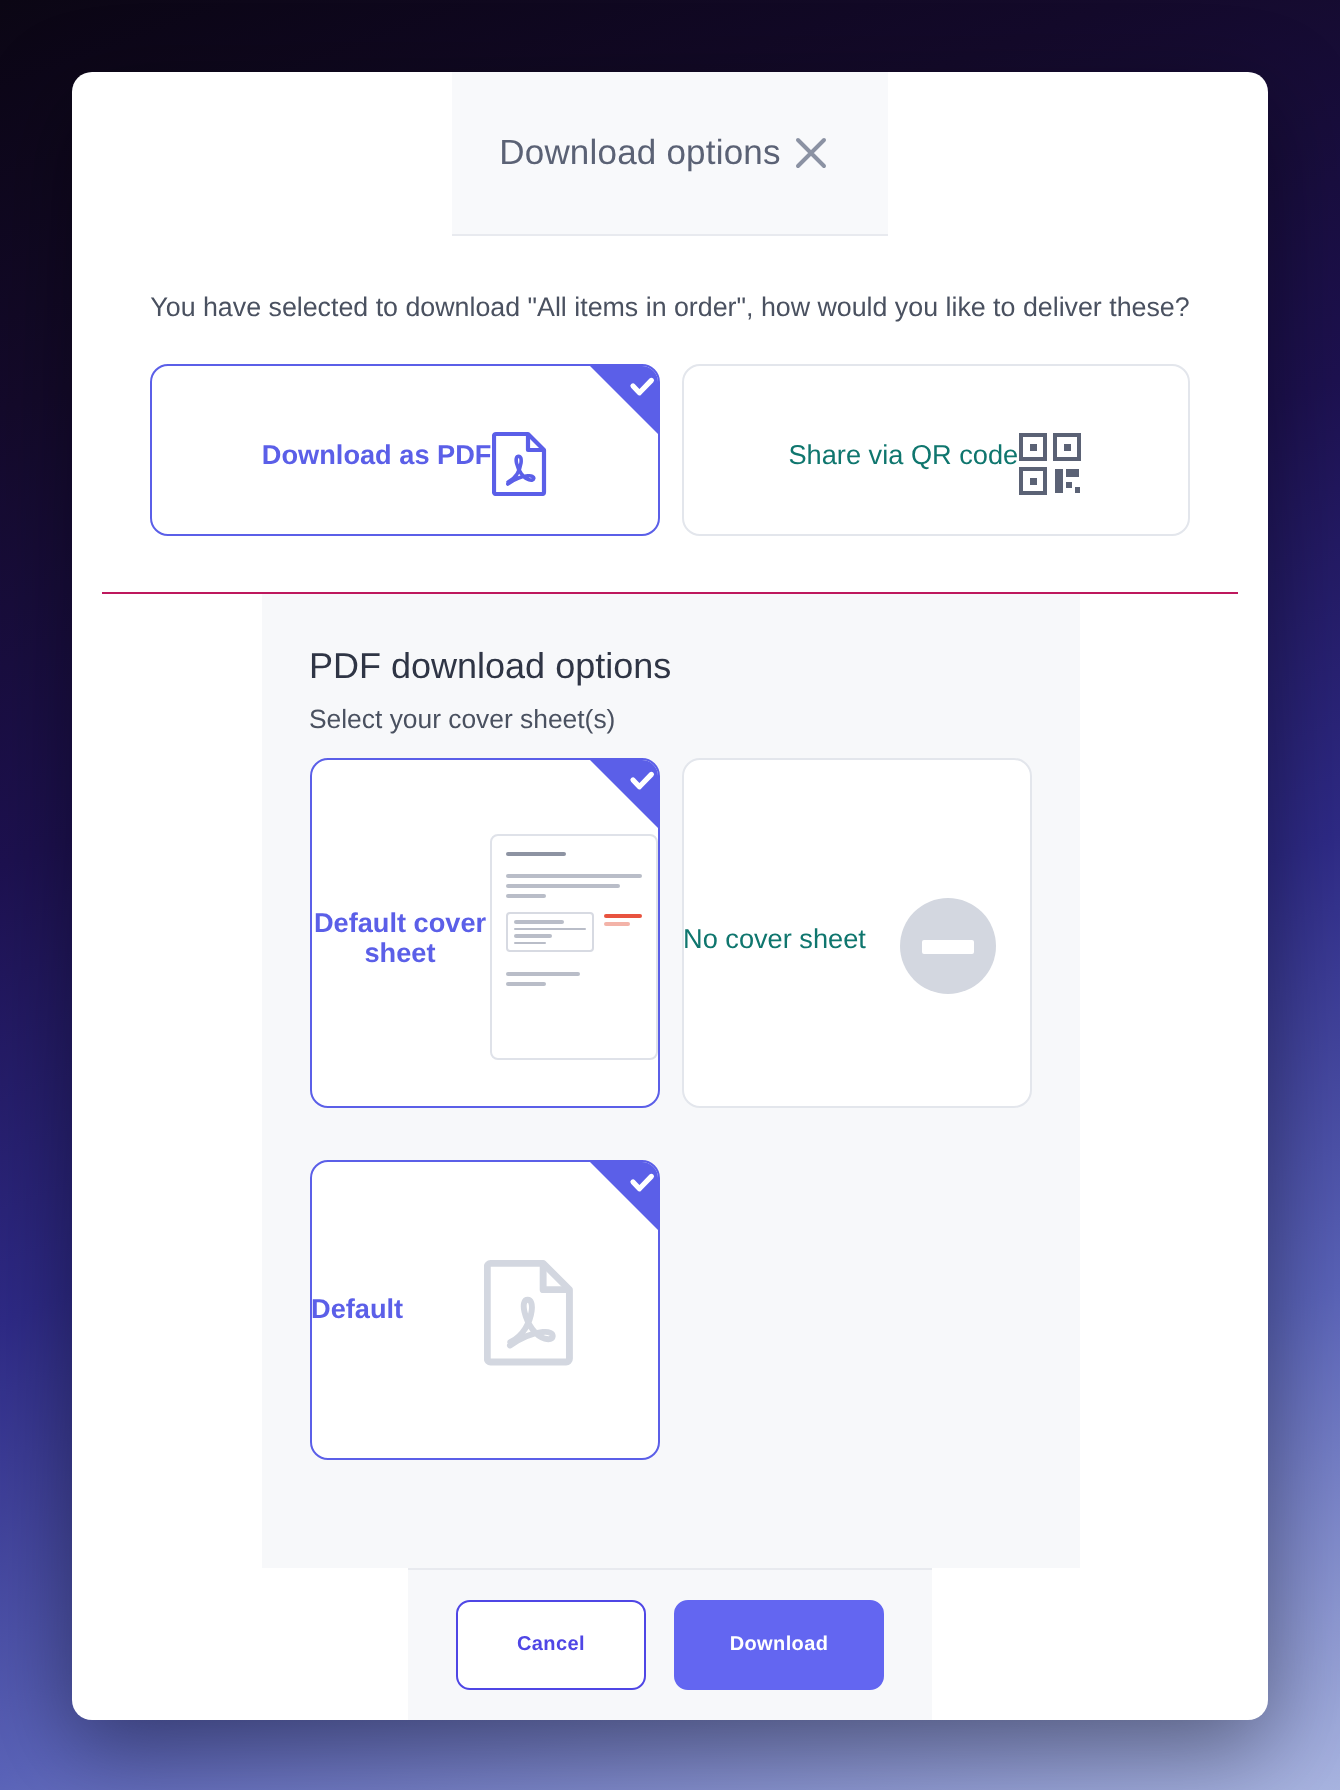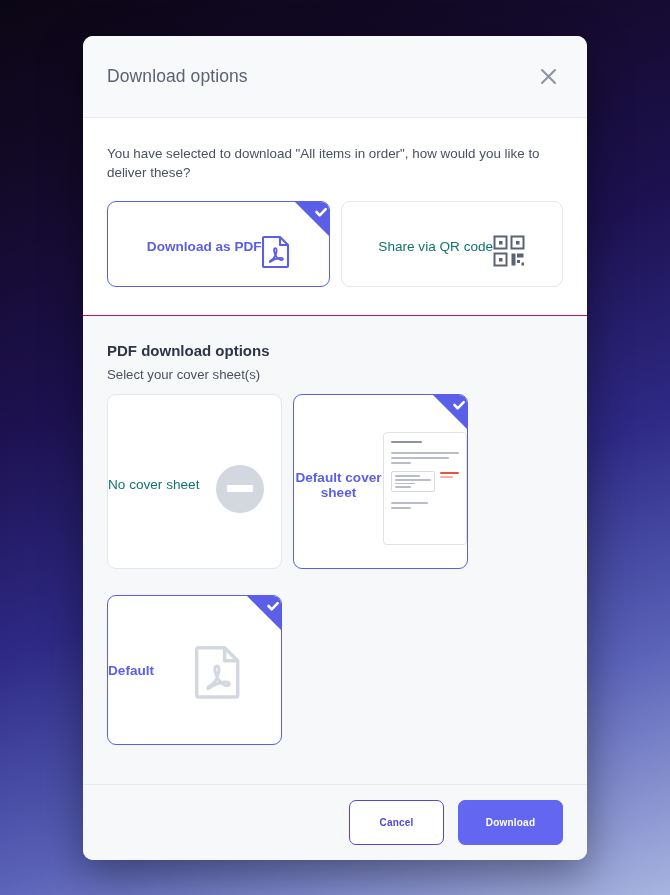--- a/index.html
+++ b/index.html
@@ -27,7 +27,7 @@
 
   
   .modal {
-    width: 504px;
+    width: 598px;
     height: 824px;
     background: #ffffff;
     border-radius: 10px;
@@ -35,6 +35,7 @@
     display: flex;
     flex-direction: column;
     overflow: hidden;
+    align-items: center;
   }
 
   .modal-header {

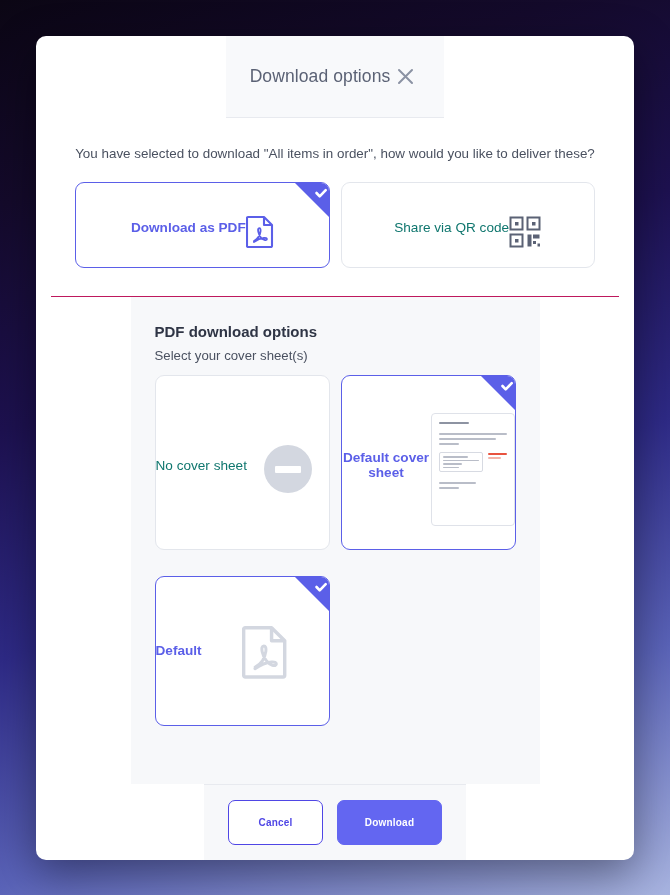--- a/index.html
+++ b/index.html
@@ -131,8 +131,8 @@
     overflow: hidden;
   }
   .section-title {
-    font-size: 15px;
-    font-weight: 700;
+    font-size: 18px;
+    font-weight: 400;
     color: #2f3545;
     margin-bottom: 8px;
   }

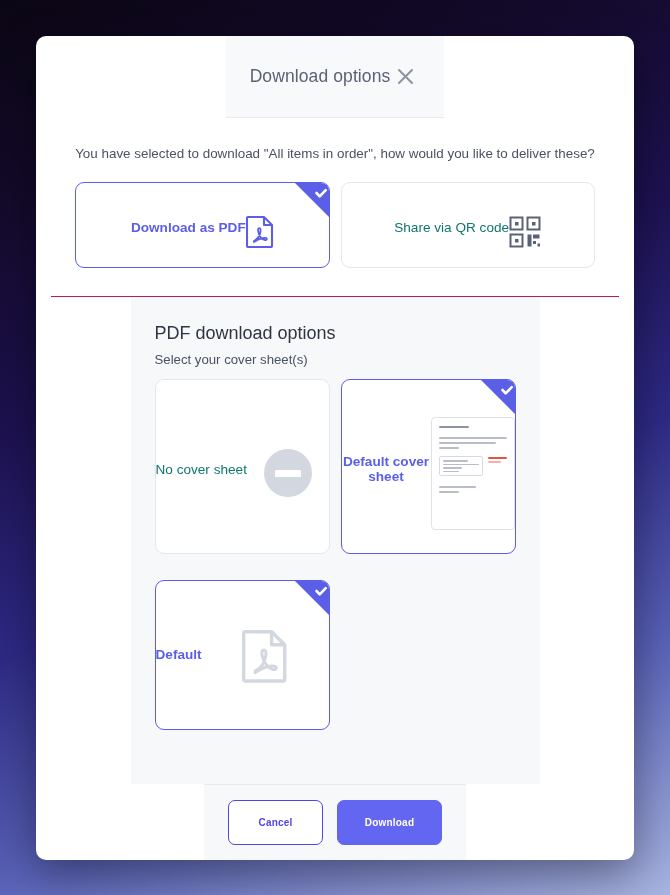--- a/index.html
+++ b/index.html
@@ -312,15 +312,6 @@
     <div class="field-label">Select your cover sheet(s)</div>
 
     <div class="cards-row">
-
-      <div class="card cover-card">
-        <div class="card-label">No cover sheet</div>
-        <div class="cover-body">
-          <div class="no-entry">
-              <span></span>
-            </div>
-        </div>
-      </div>
 
       <div class="card cover-card selected">
         <div class="card-label">Default cover sheet</div>
@@ -357,6 +348,15 @@
         </span>
       </div>
 
+      <div class="card cover-card">
+        <div class="card-label">No cover sheet</div>
+        <div class="cover-body">
+          <div class="no-entry">
+              <span></span>
+            </div>
+        </div>
+      </div>
+
     </div>
 
 

